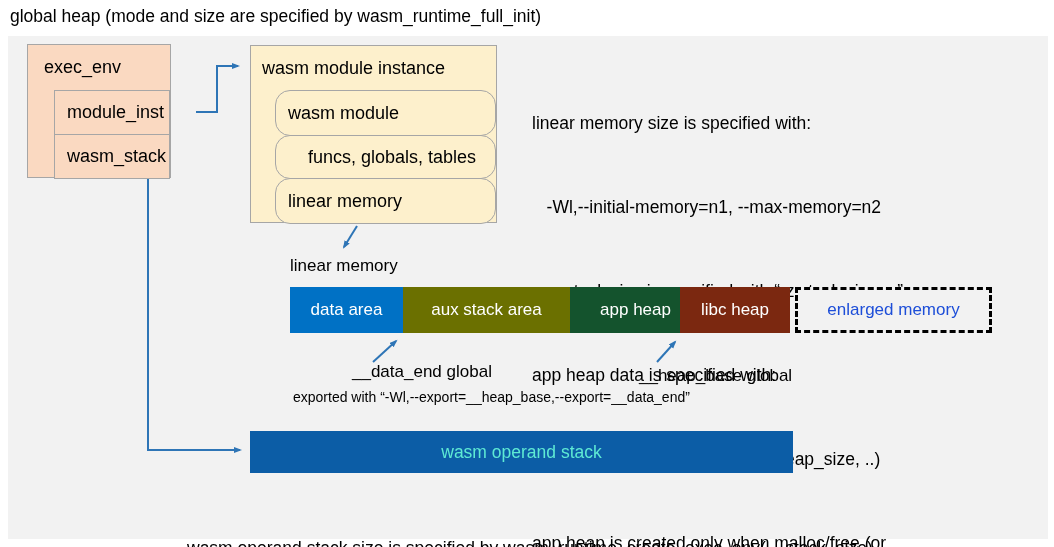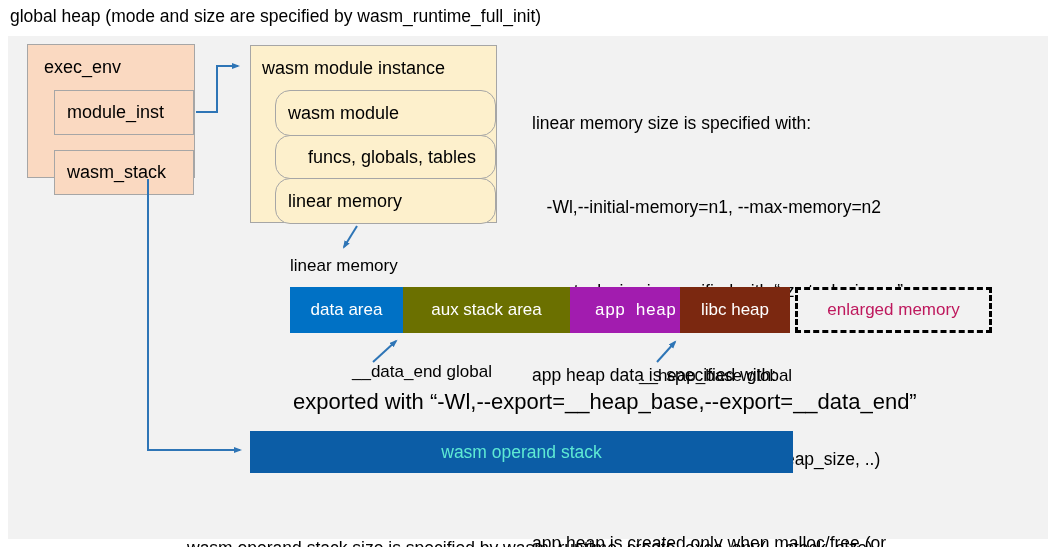--- a/index.html
+++ b/index.html
@@ -15,7 +15,7 @@
   .structbox{border:1px solid #a6a6a6;box-sizing:border-box;}
   .inner-row{position:absolute;right:0;border:1px solid #a6a6a6;box-sizing:border-box;
              display:flex;align-items:center;padding-left:12px;font-size:18px;}
-  #exec-env{left:27px;top:44px;width:168px;height:134px;background:#fad9c1;text-align:right;}
+  #exec-env{left:27px;top:44px;width:144px;height:134px;background:#fad9c1;text-align:right;}
   #exec-env .hdr{height:45px;display:flex;align-items:center;padding-left:16px;font-size:18px;}
   #exec-env .inner-row{left:26px;background:#fad9c1;}
   #row-module-inst{top:45px;height:45px;}

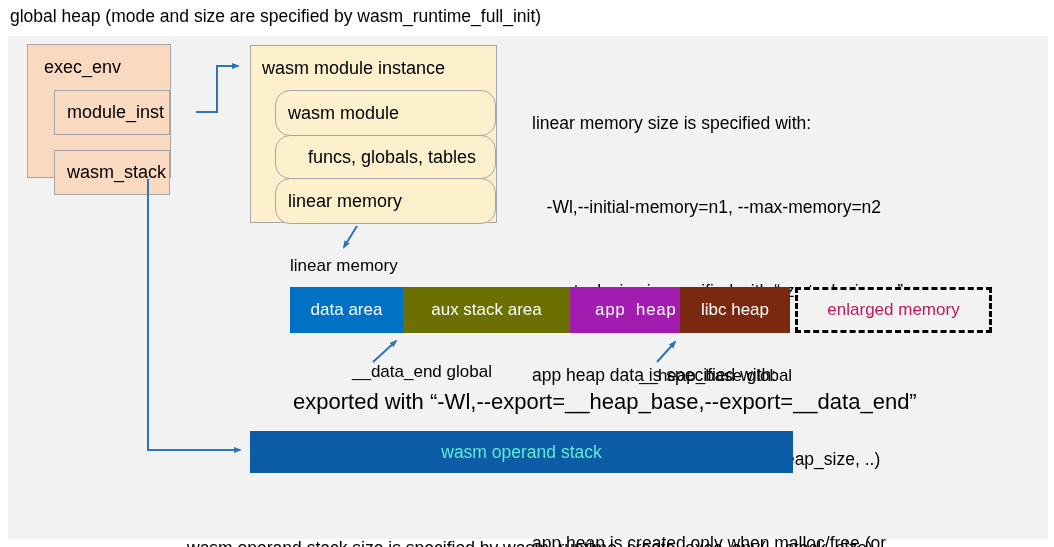--- a/index.html
+++ b/index.html
@@ -19,7 +19,7 @@
   #exec-env .hdr{height:45px;display:flex;align-items:center;padding-left:16px;font-size:18px;}
   #exec-env .inner-row{left:26px;background:#fad9c1;}
   #row-module-inst{top:45px;height:45px;}
-  #row-wasm-stack{top:105px;height:45px;}
+  #row-wasm-stack{top:89px;height:45px;}
 
   #module-instance{left:250px;top:45px;width:247px;height:178px;background:#fdf0cc;}
   #module-instance .hdr{height:45px;display:flex;align-items:center;padding-left:11px;font-size:18px;border-radius:15px;}

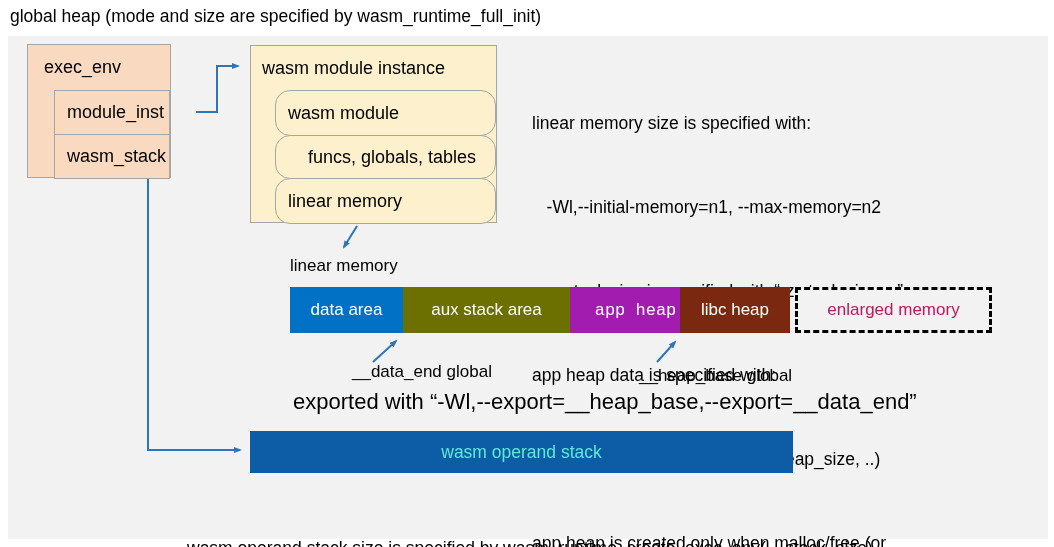--- a/index.html
+++ b/index.html
@@ -37,7 +37,7 @@
        font-size:17px;color:#fff;box-sizing:border-box;}
   #seg-data{left:290px;width:113px;background:#0071c5;}
   #seg-aux{left:403px;width:167px;background:#6b7000;}
-  #seg-appheap{left:570px;width:131px;background:#a21caf;font-family:Liberation Mono, monospace;}
+  #seg-appheap{left:570px;width:131px;background:#14532d;}
   #seg-libc{left:680px;width:110px;background:#7b2810;}
   #seg-enlarged{left:795px;width:197px;background:#f2f2f2;border:3px dashed #000;color:#be185d;}
 

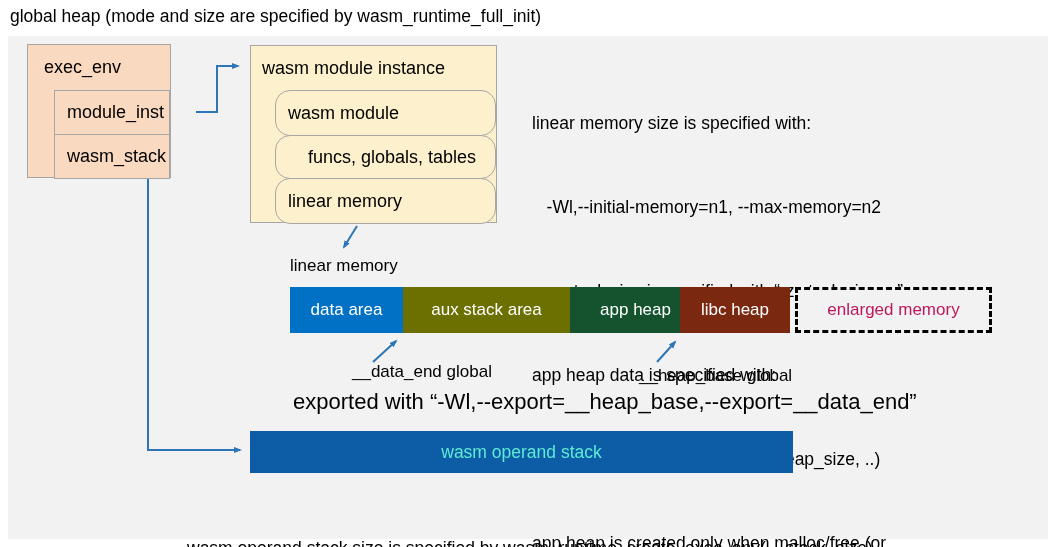--- a/index.html
+++ b/index.html
@@ -39,7 +39,7 @@
   #seg-aux{left:403px;width:167px;background:#6b7000;}
   #seg-appheap{left:570px;width:131px;background:#14532d;}
   #seg-libc{left:680px;width:110px;background:#7b2810;}
-  #seg-enlarged{left:795px;width:197px;background:#f2f2f2;border:3px dashed #000;color:#be185d;}
+  #seg-enlarged{left:795px;width:197px;background:#f2f2f2;border:3px dashed #000;color:#1d4ed8;}
 
   
   #data-end-label{left:323px;top:362px;font-size:17px;margin-left:29px;}

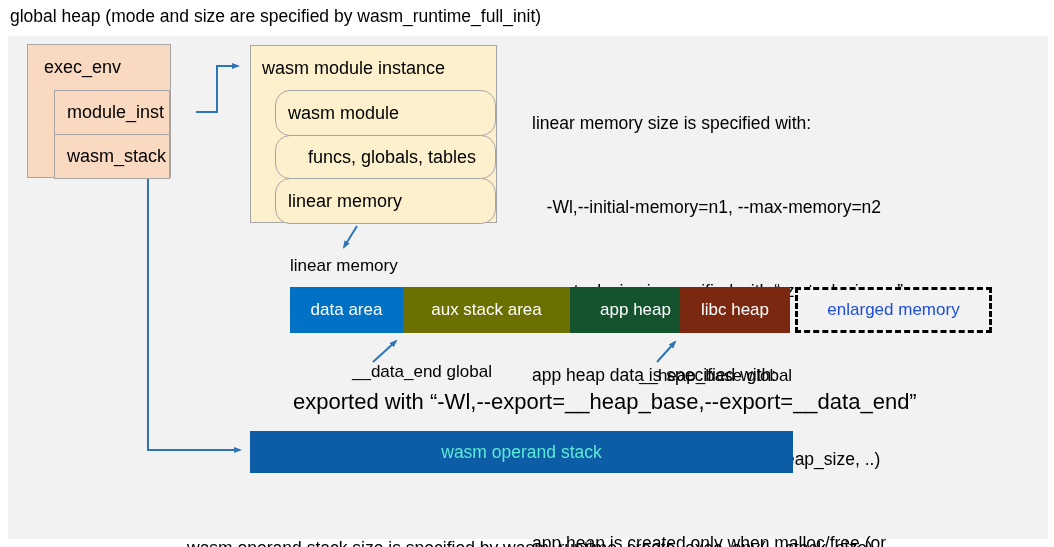--- a/index.html
+++ b/index.html
@@ -44,7 +44,7 @@
   
   #data-end-label{left:323px;top:362px;font-size:17px;margin-left:29px;}
   #heap-base-label{left:603px;top:366px;font-size:17px;padding-left:36px;}
-  #export-line{left:293px;top:389px;font-size:22px;}
+  #export-line{left:293px;top:389px;font-size:14px;}
 
   
   #operand-stack{left:250px;top:431px;width:543px;height:42px;background:#0c5da6;

